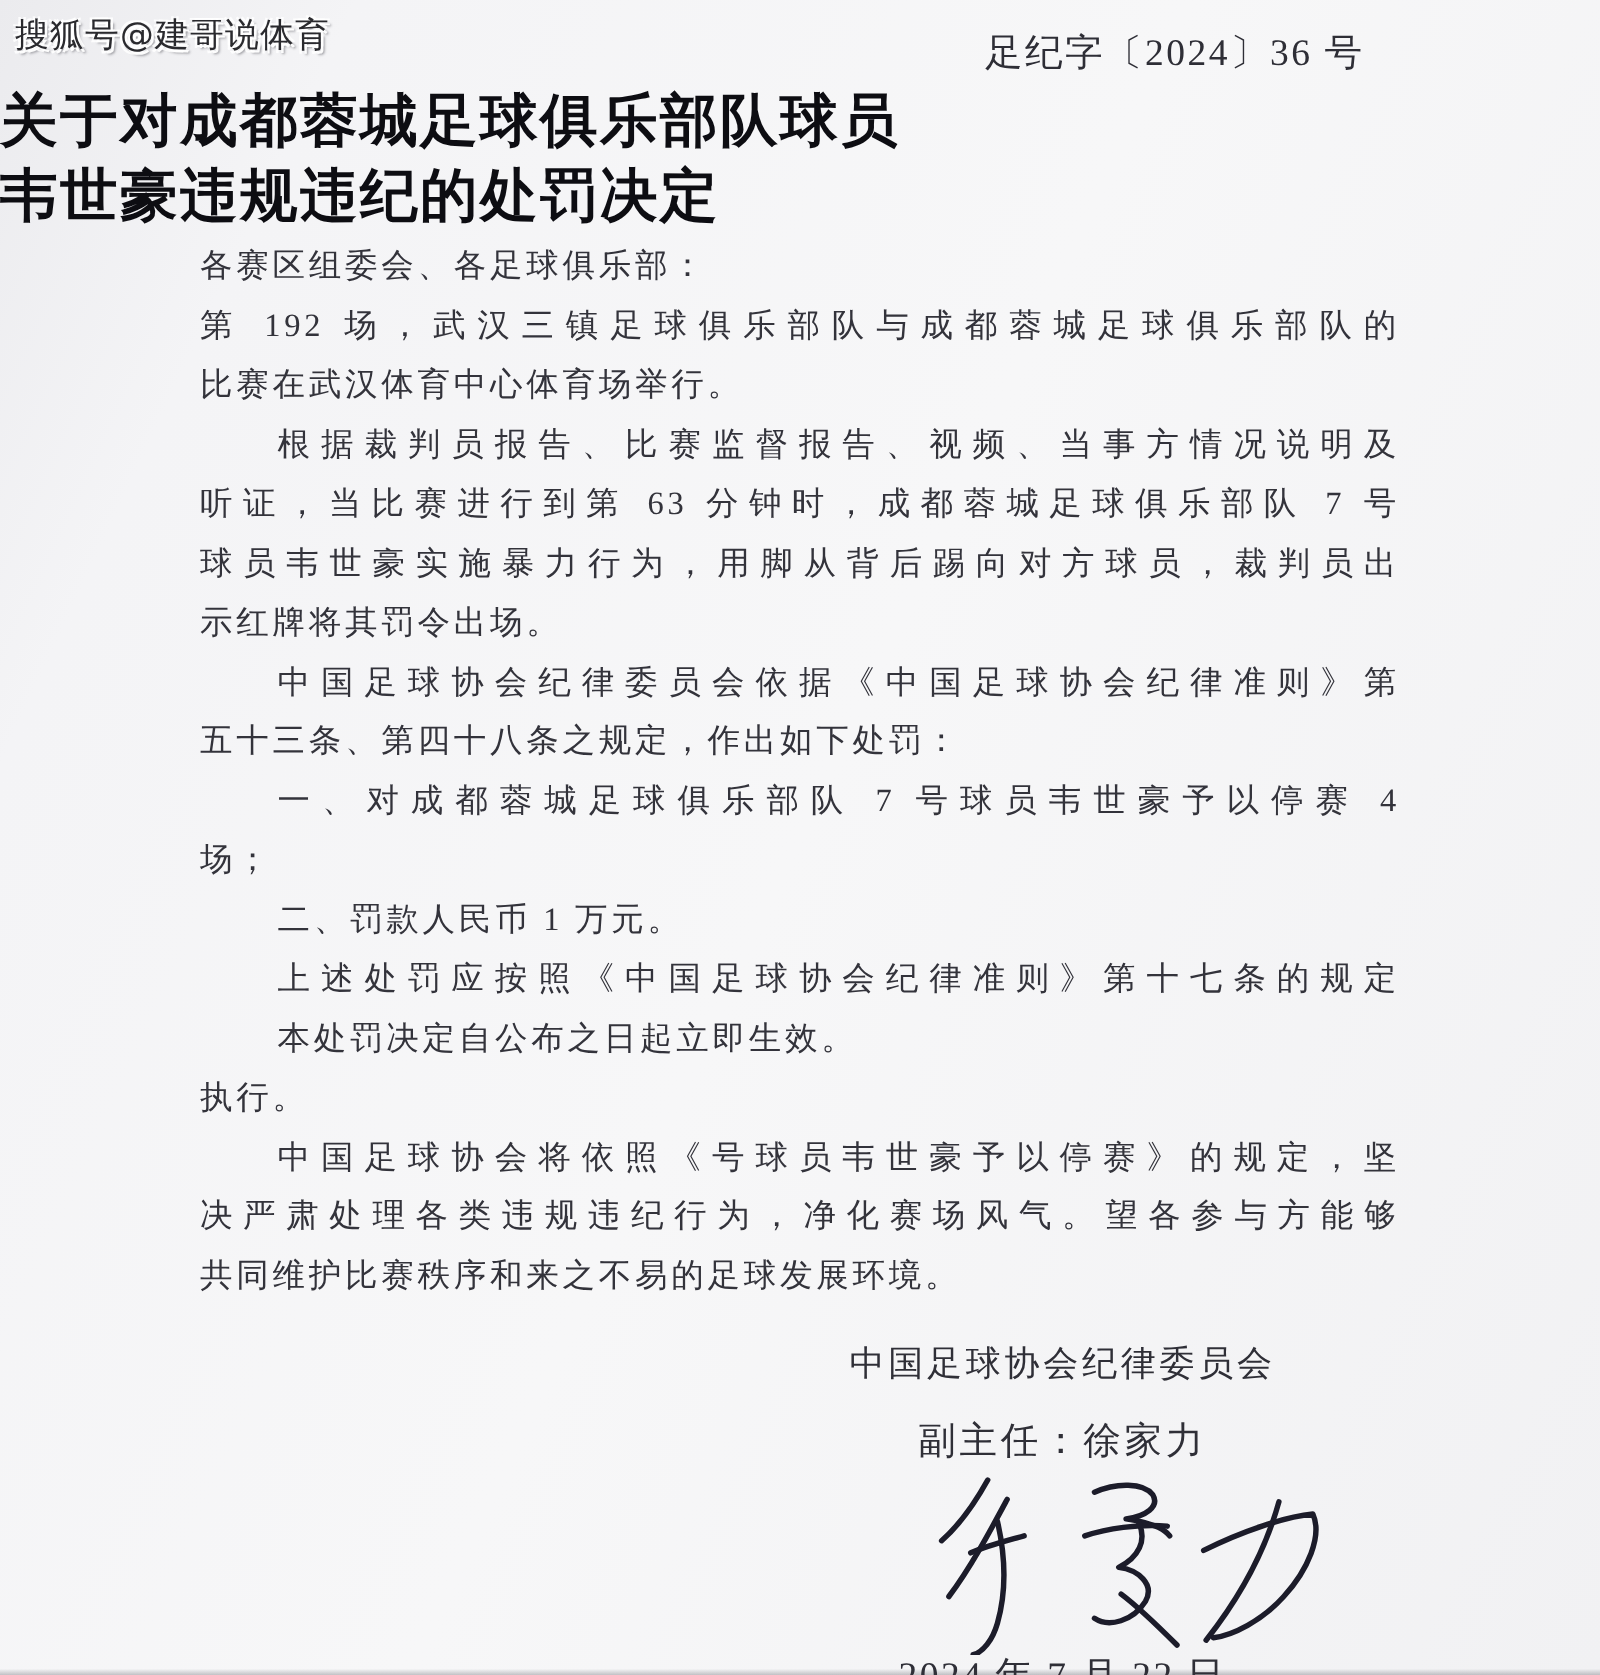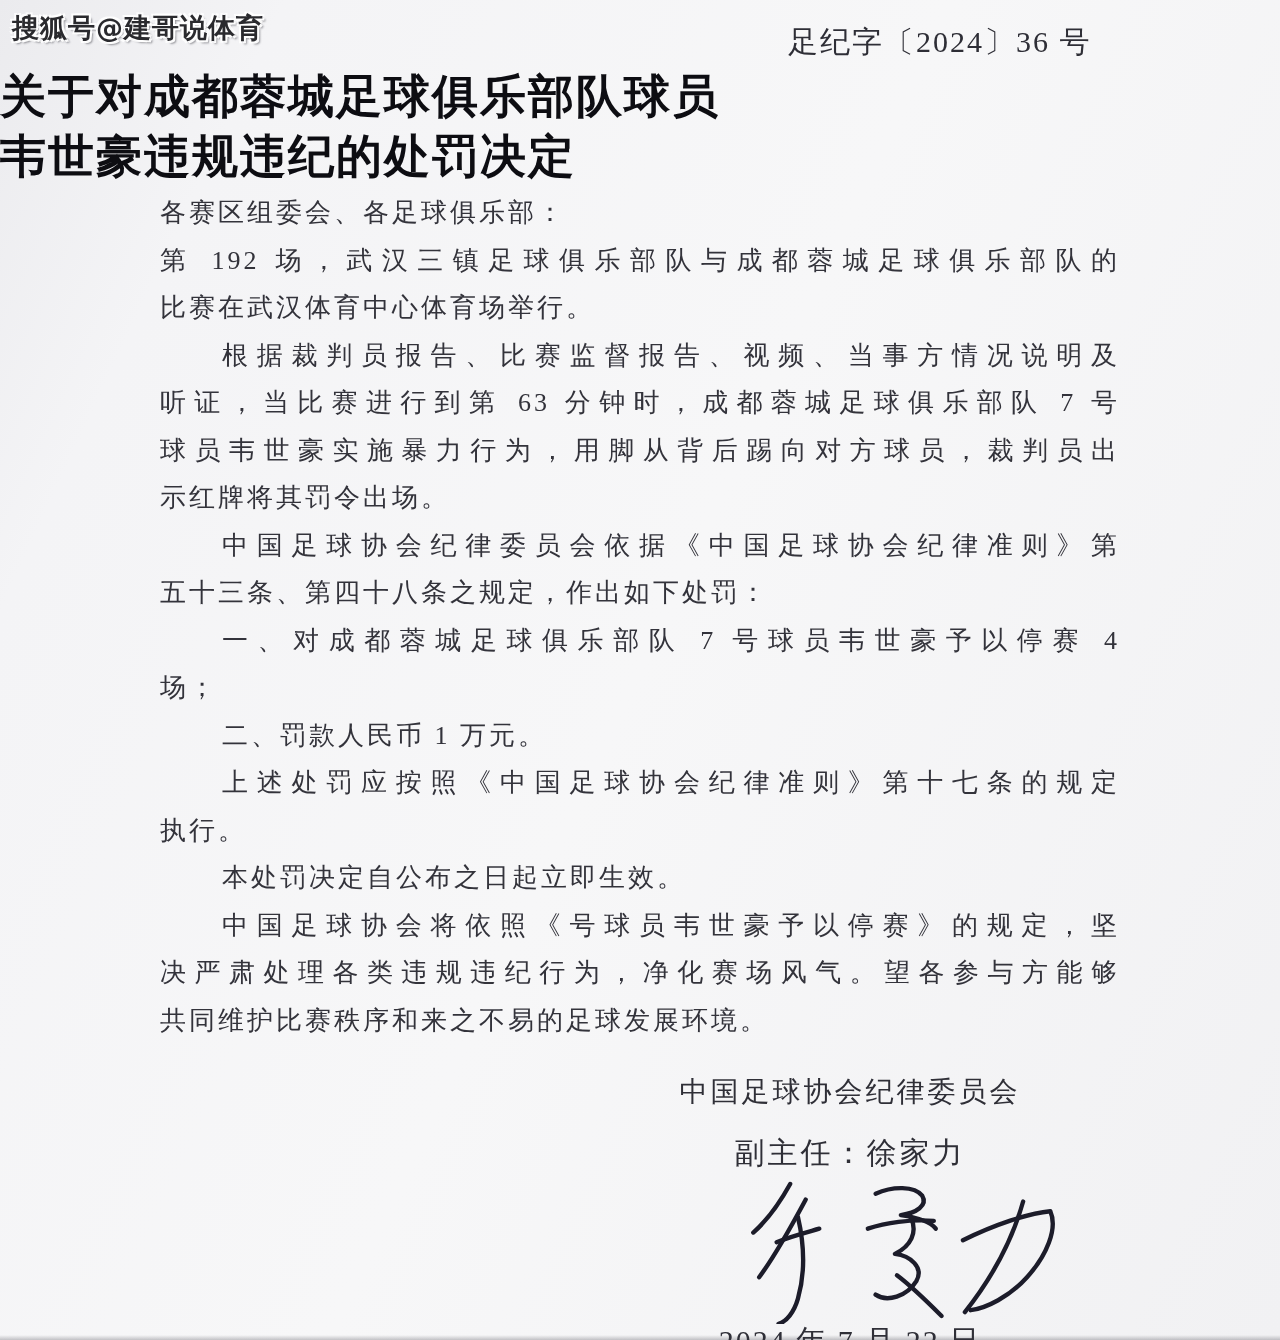--- a/index.html
+++ b/index.html
@@ -14,7 +14,7 @@
   .watermark{
     position:absolute;top:10px;left:12px;
     font-family:"DejaVu Sans","Liberation Sans",sans-serif;
-    font-weight:bold;font-size:27px;letter-spacing:1px;
+    font-weight:normal;font-size:27px;letter-spacing:1px;
     color:#2a2a2e;
     text-shadow:2px 2px 0 rgba(255,255,255,.95),
                -2px -2px 0 rgba(255,255,255,.85),

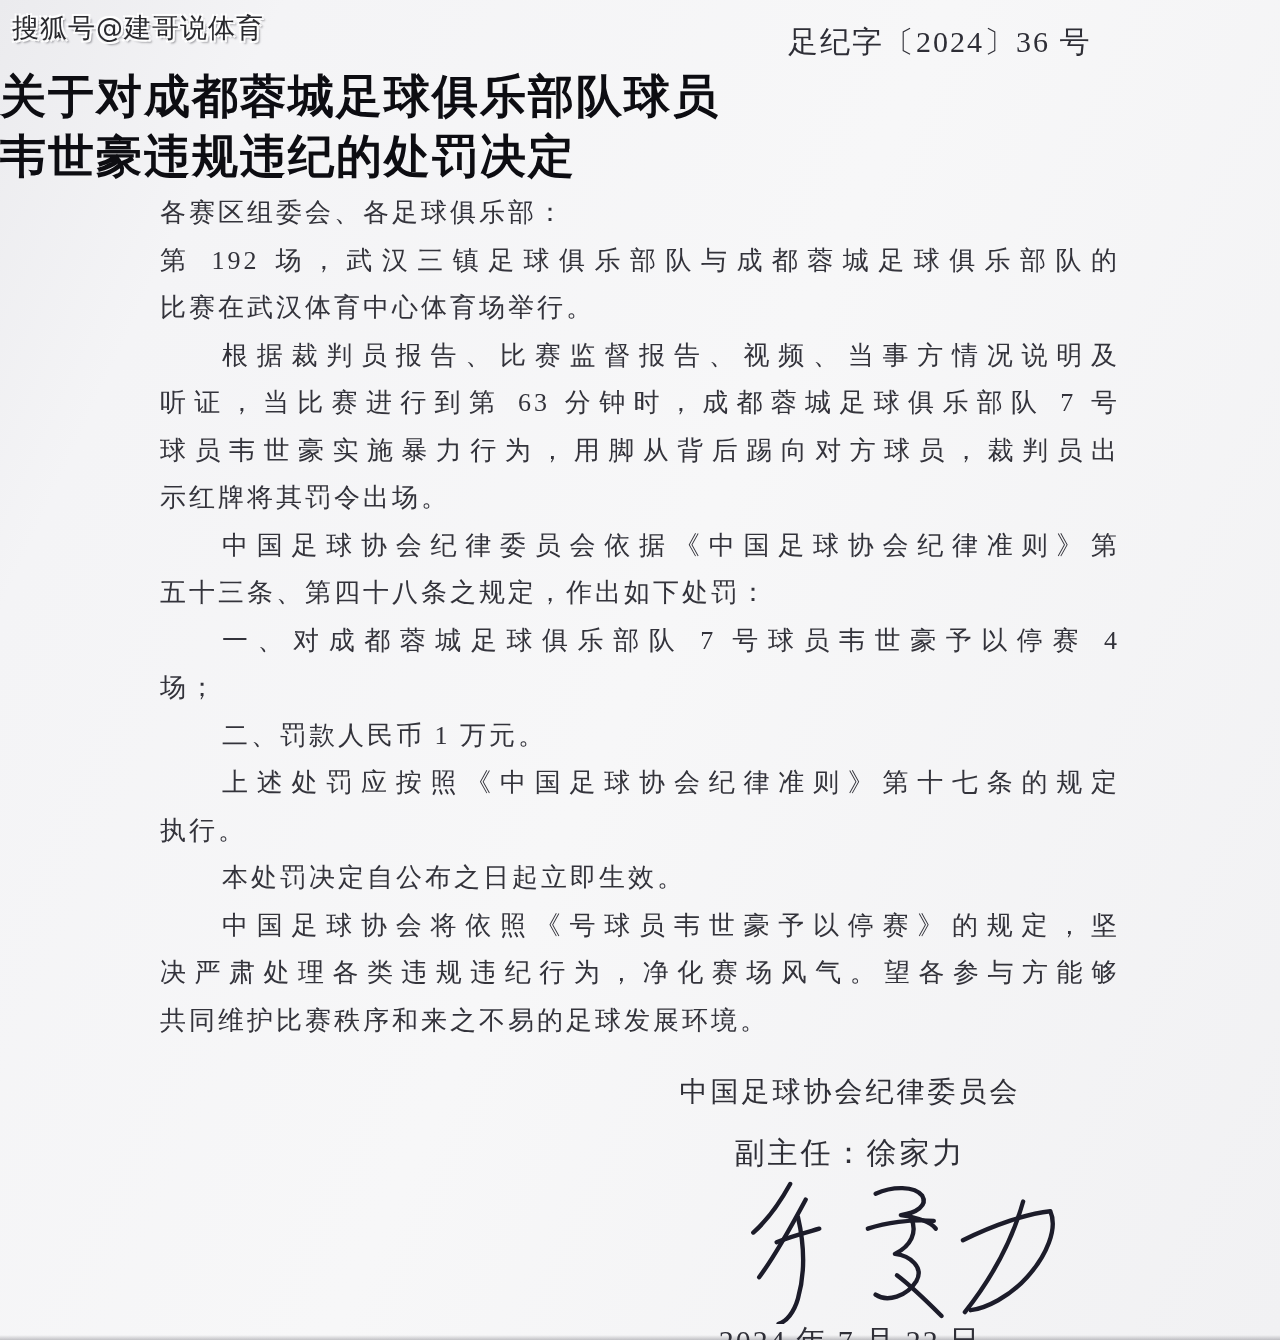--- a/index.html
+++ b/index.html
@@ -83,8 +83,8 @@
     <div class="line">场；</div>
     <div class="line indent">二、罚款人民币 1 万元。</div>
     <div class="line indent full">上述处罚应按照《中国足球协会纪律准则》第十七条的规定</div>
+    <div class="line indent">本处罚决定自公布之日起立即生效。</div>
     <div class="line">执行。</div>
-    <div class="line indent">本处罚决定自公布之日起立即生效。</div>
     <div class="line indent full">中国足球协会将依照《号球员韦世豪予以停赛》的规定，坚</div>
     <div class="line full">决严肃处理各类违规违纪行为，净化赛场风气。望各参与方能够</div>
     <div class="line">共同维护比赛秩序和来之不易的足球发展环境。</div>

